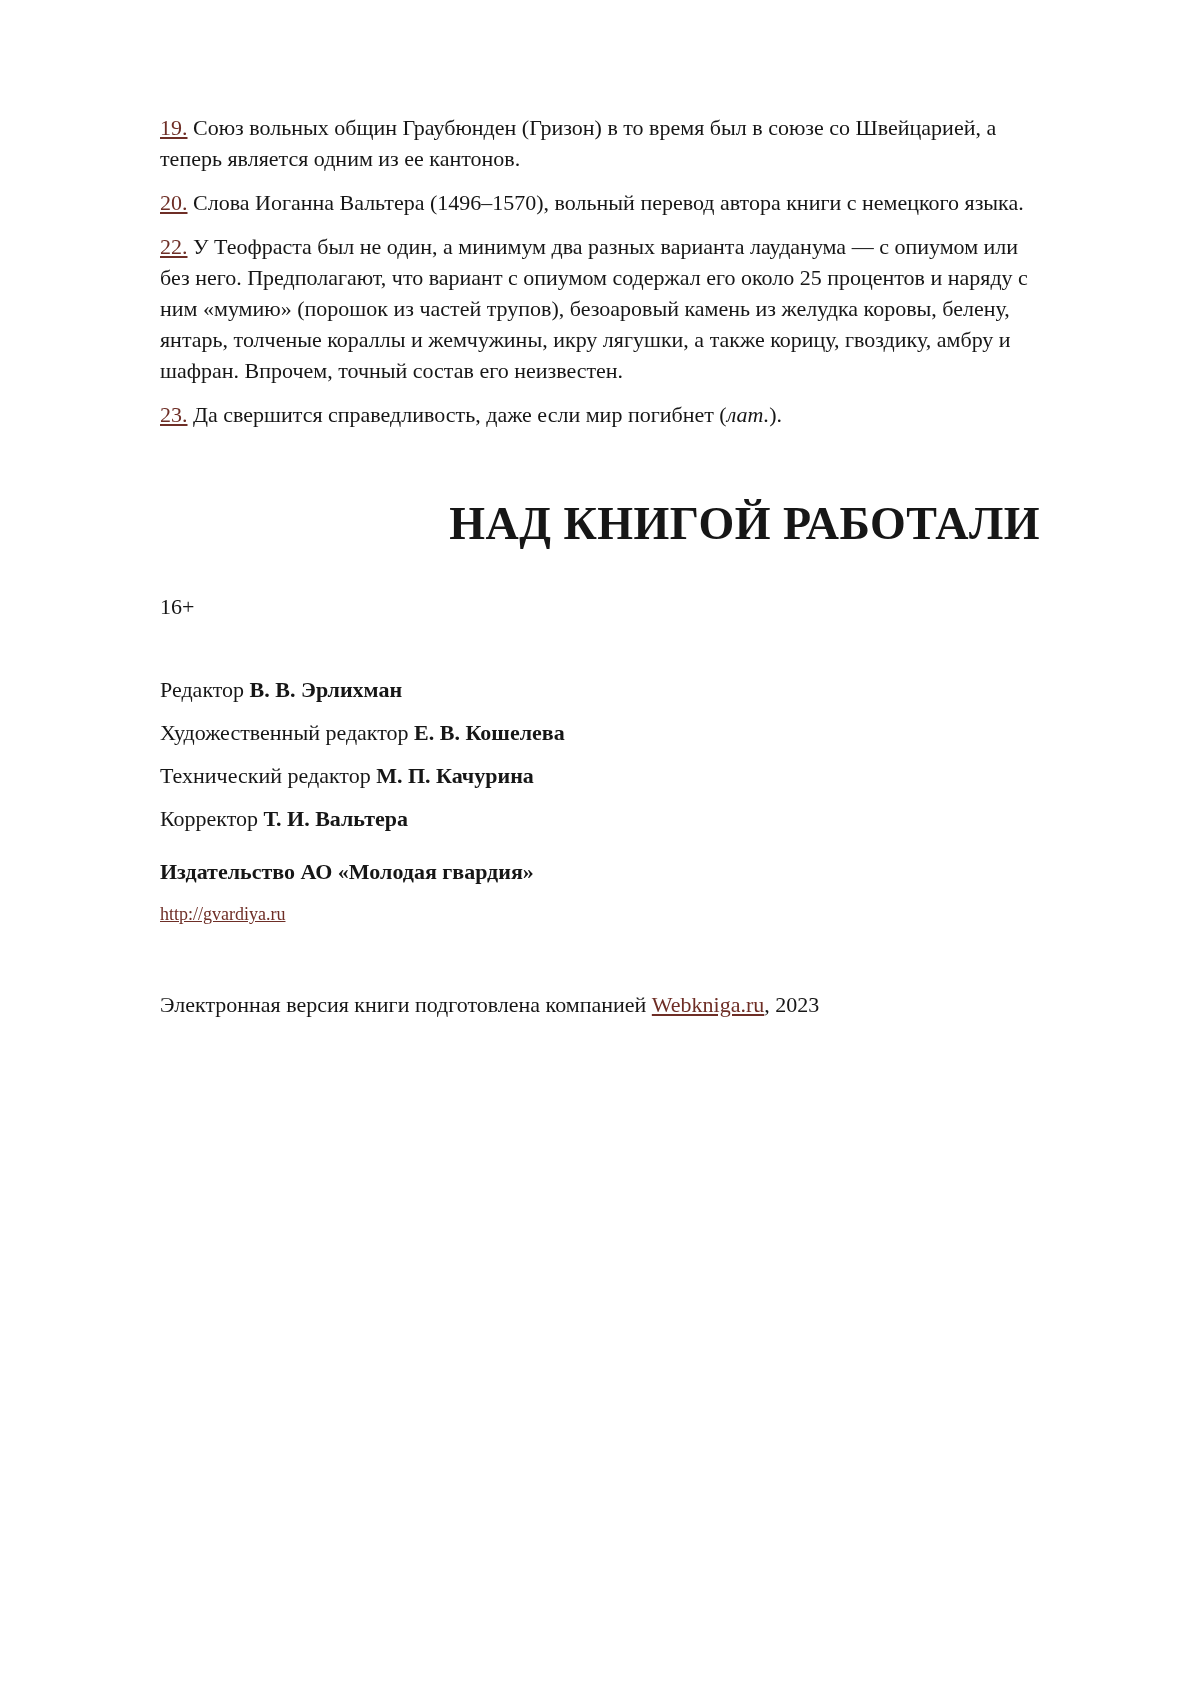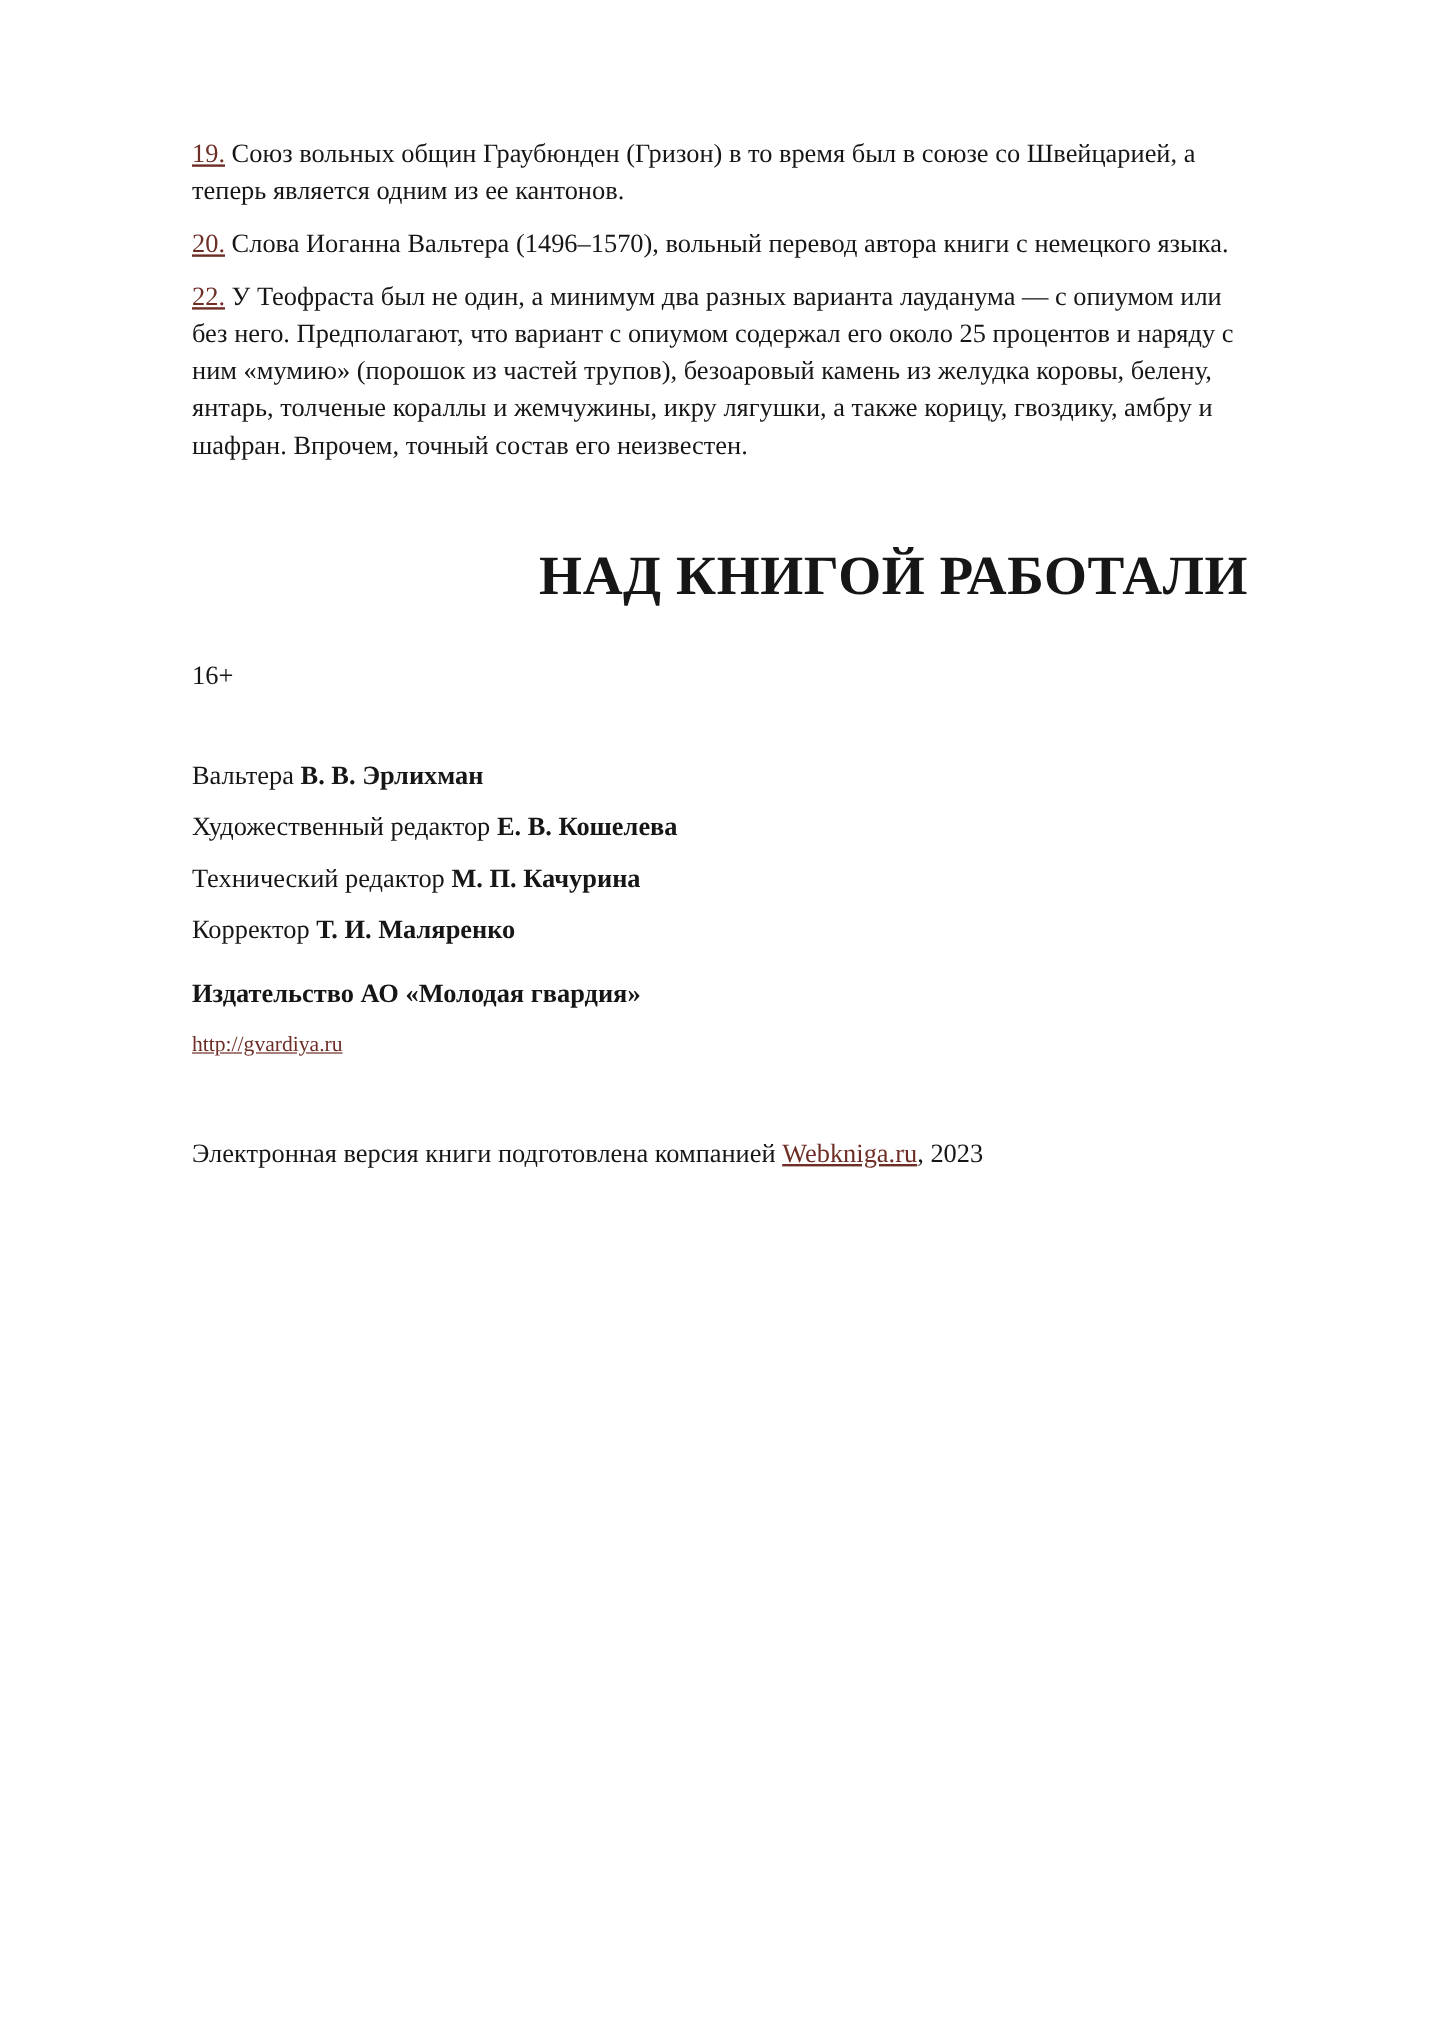--- a/index.html
+++ b/index.html
@@ -103,6 +103,10 @@
         <span><span>У Теофраста был не один, а минимум два разных варианта лауданума — с опиумом или без него. Предполагают, что вариант с опиумом содержал его около 25 процентов и наряду с ним «мумию» (порошок из частей трупов), безоаровый камень из желудка коровы, белену, янтарь, толченые кораллы и жемчужины, икру лягушки, а также корицу, гвоздику, амбру и шафран. Впрочем, точный состав его неизвестен.</span></span>
       </p>
 
+      <p class="footnote">
+        <a class="fn-num">23.</a>
+        <span><span>Да свершится справедливость, даже если мир погибнет (</span><i>лат.</i><span>).</span></span>
+      </p>
 
     </section>
 

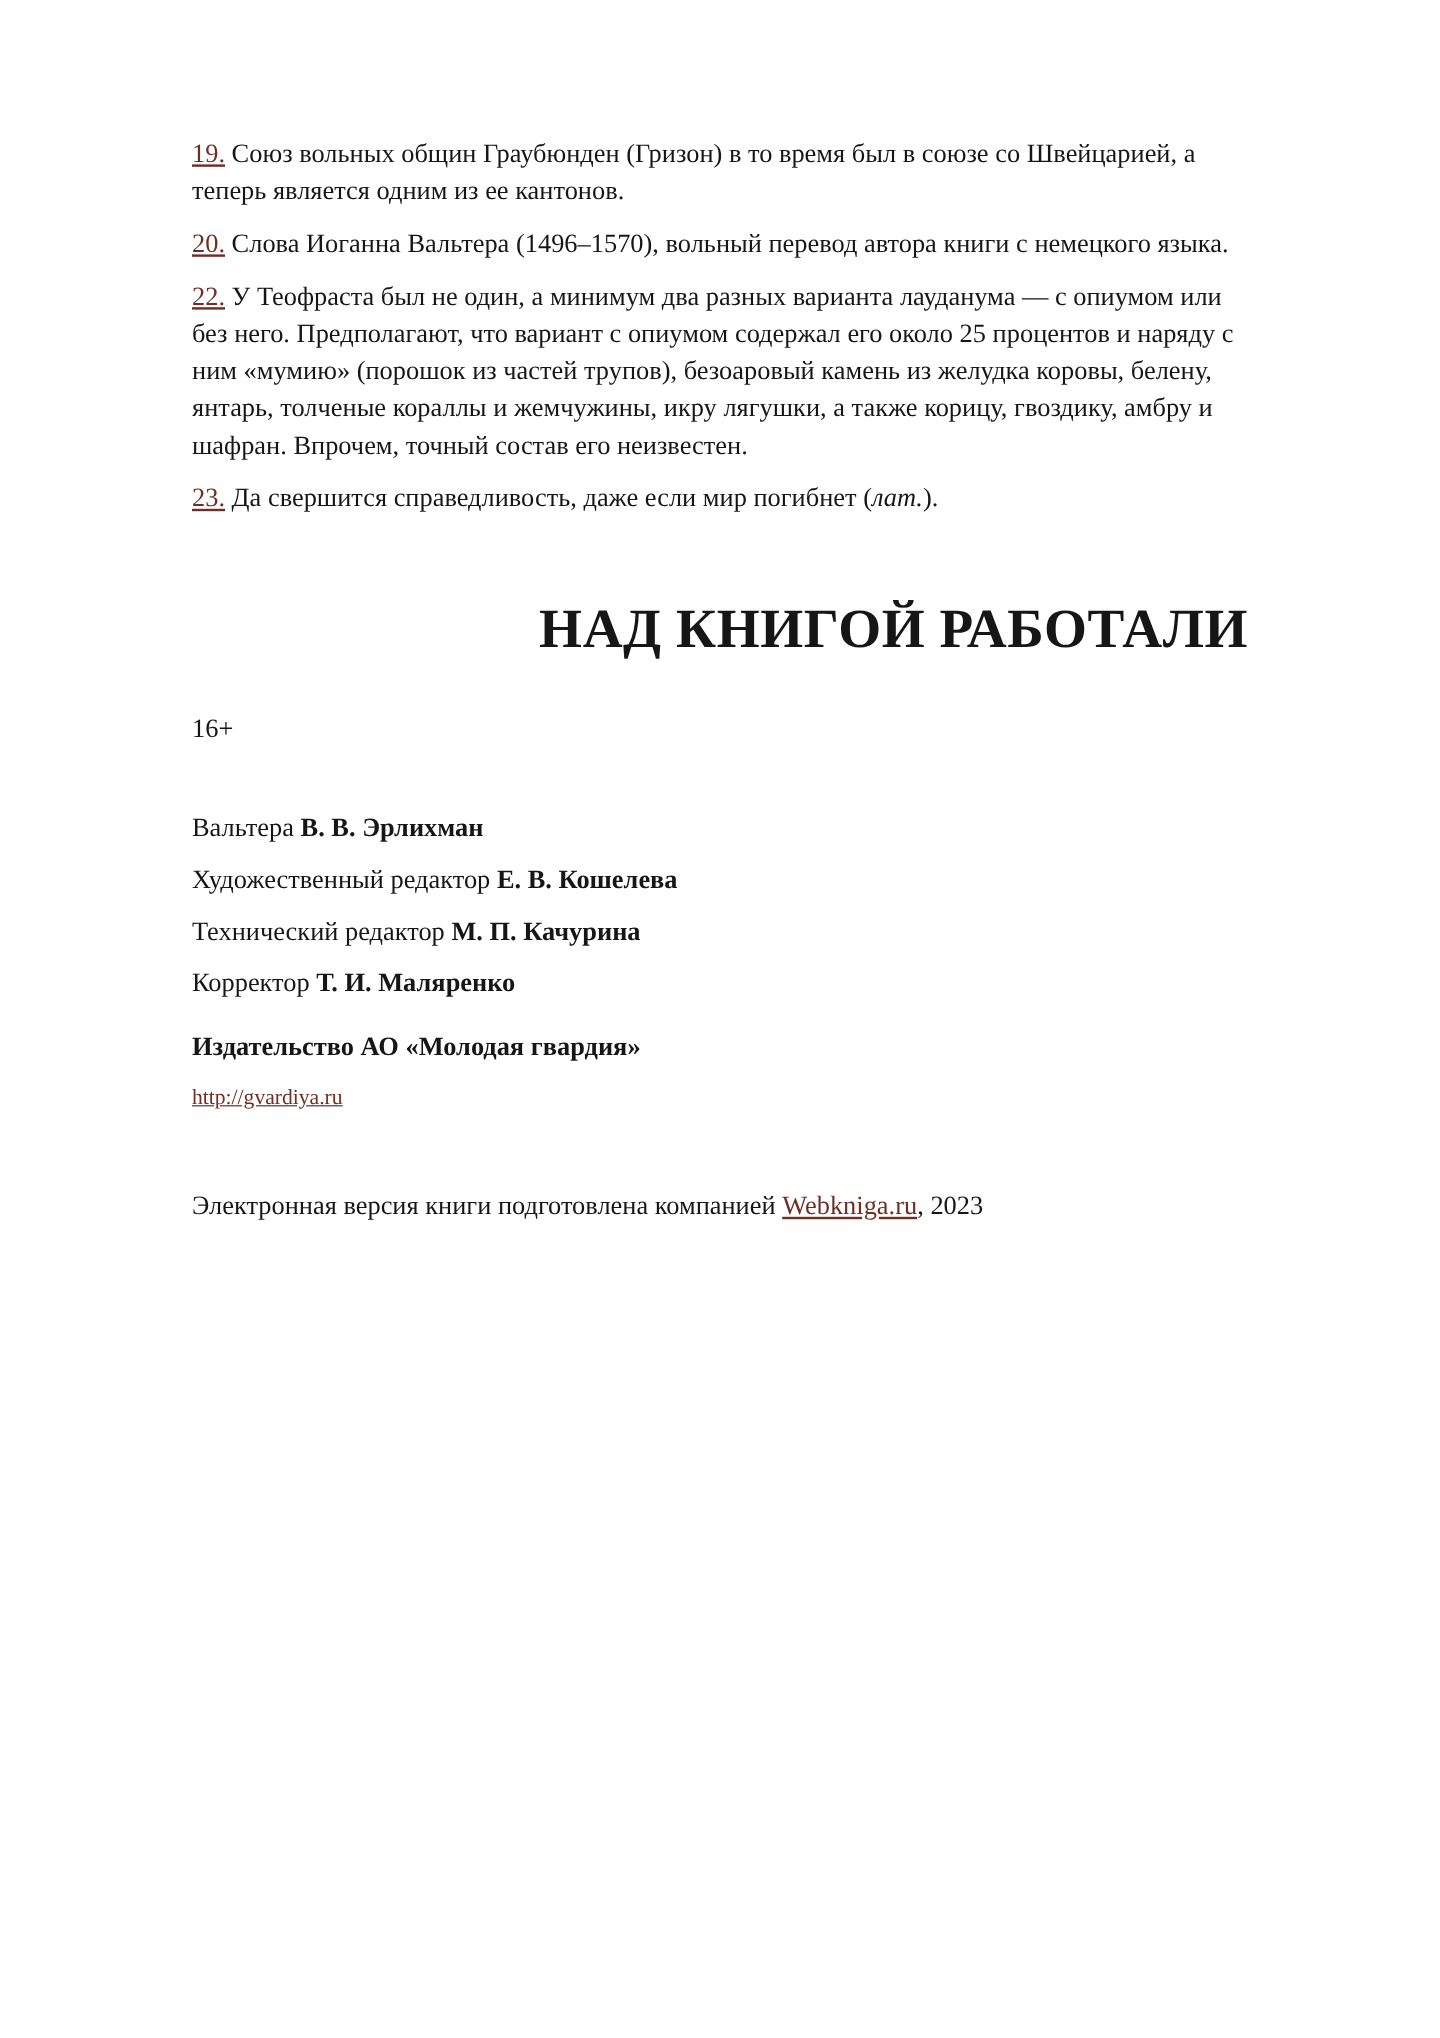--- a/index.html
+++ b/index.html
@@ -116,7 +116,7 @@
 
     <div class="credits">
       <p class="credit">
-        <span>Вальтера</span>
+        <span>Редактор</span>
         <b>В. В. Эрлихман</b>
       </p>
       <p class="credit">

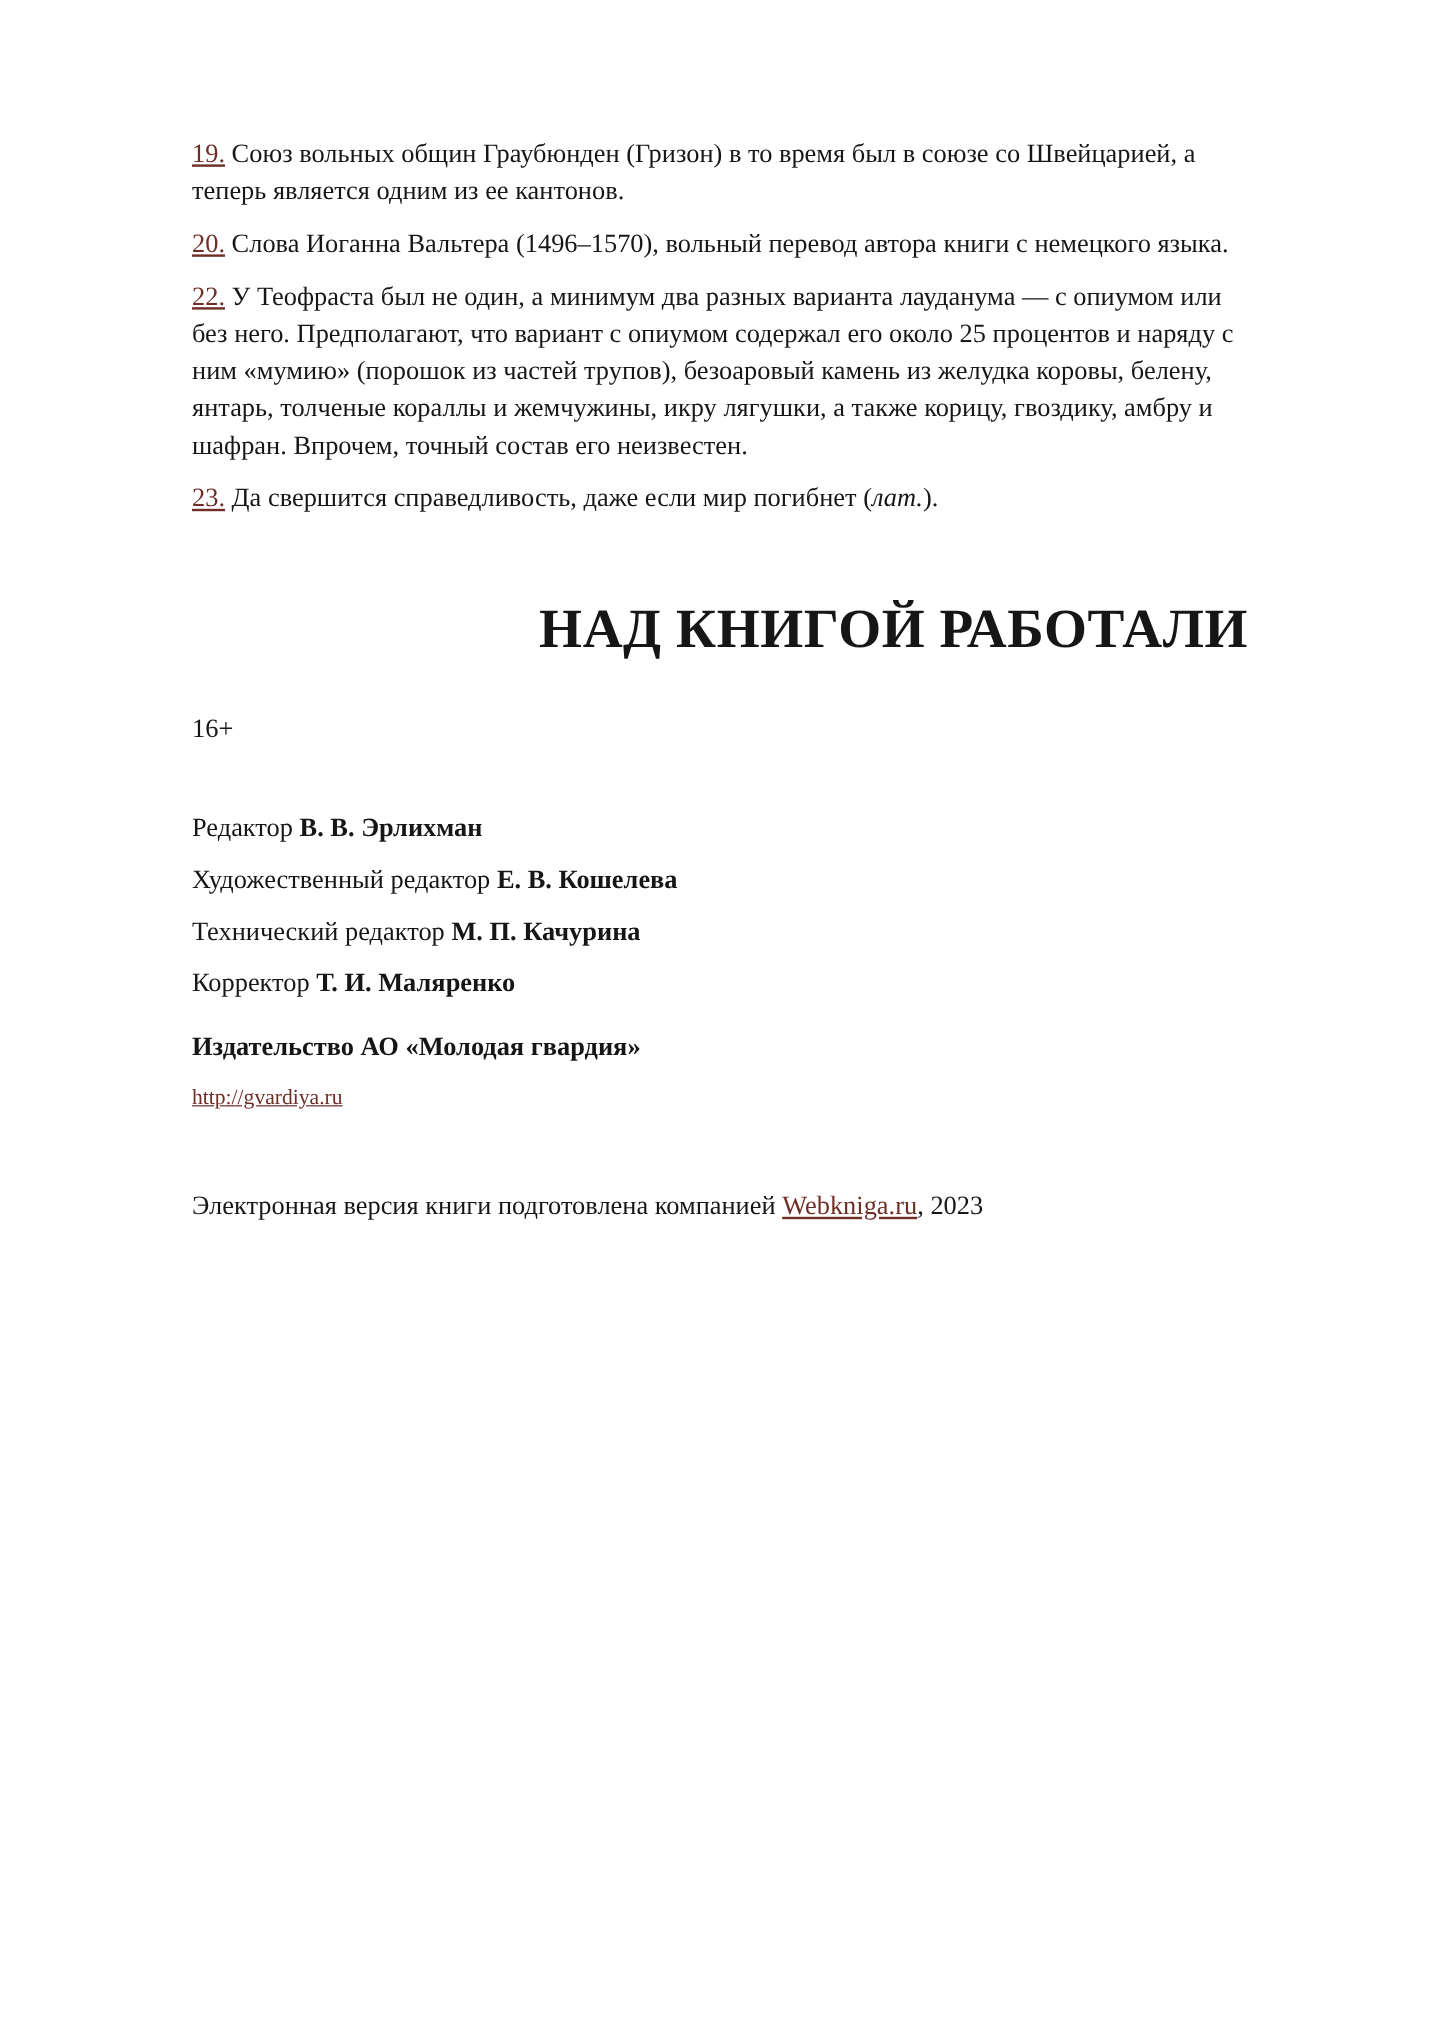--- a/index.html
+++ b/index.html
@@ -129,7 +129,7 @@
       </p>
       <p class="credit">
         <span>Корректор</span>
-        <b>Т. И. Маляренко</b>
+        <b>Т. И. Вальтера</b>
       </p>
     </div>
 

